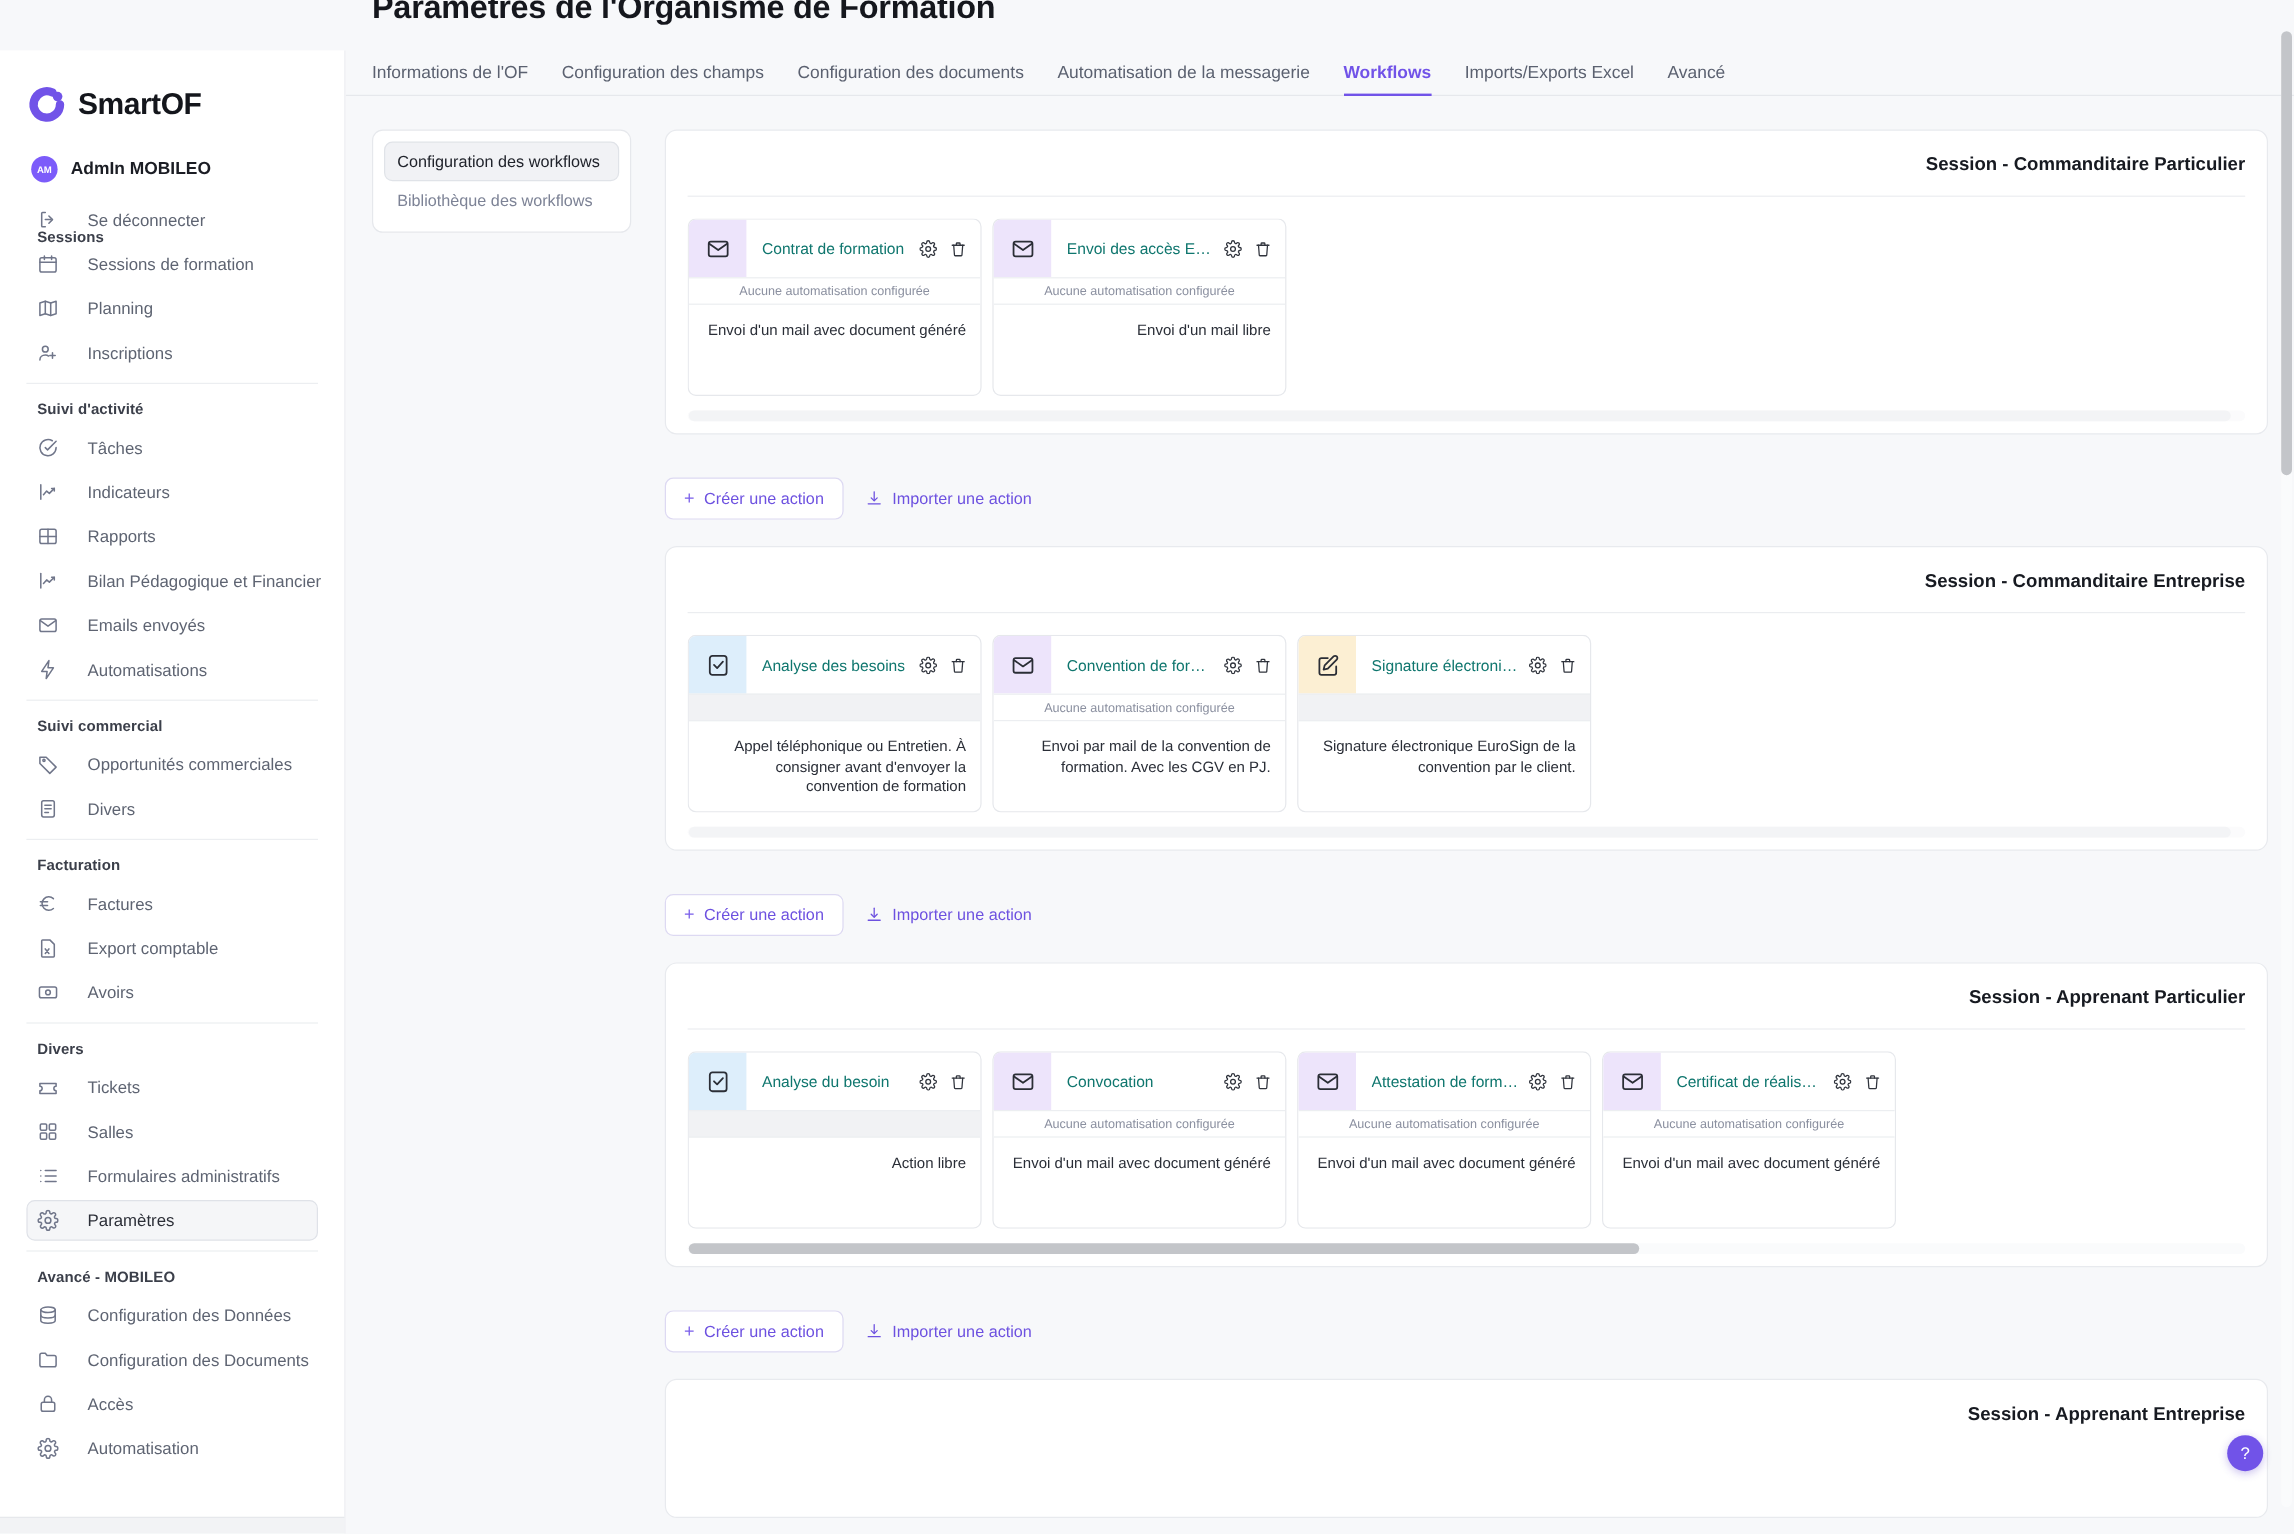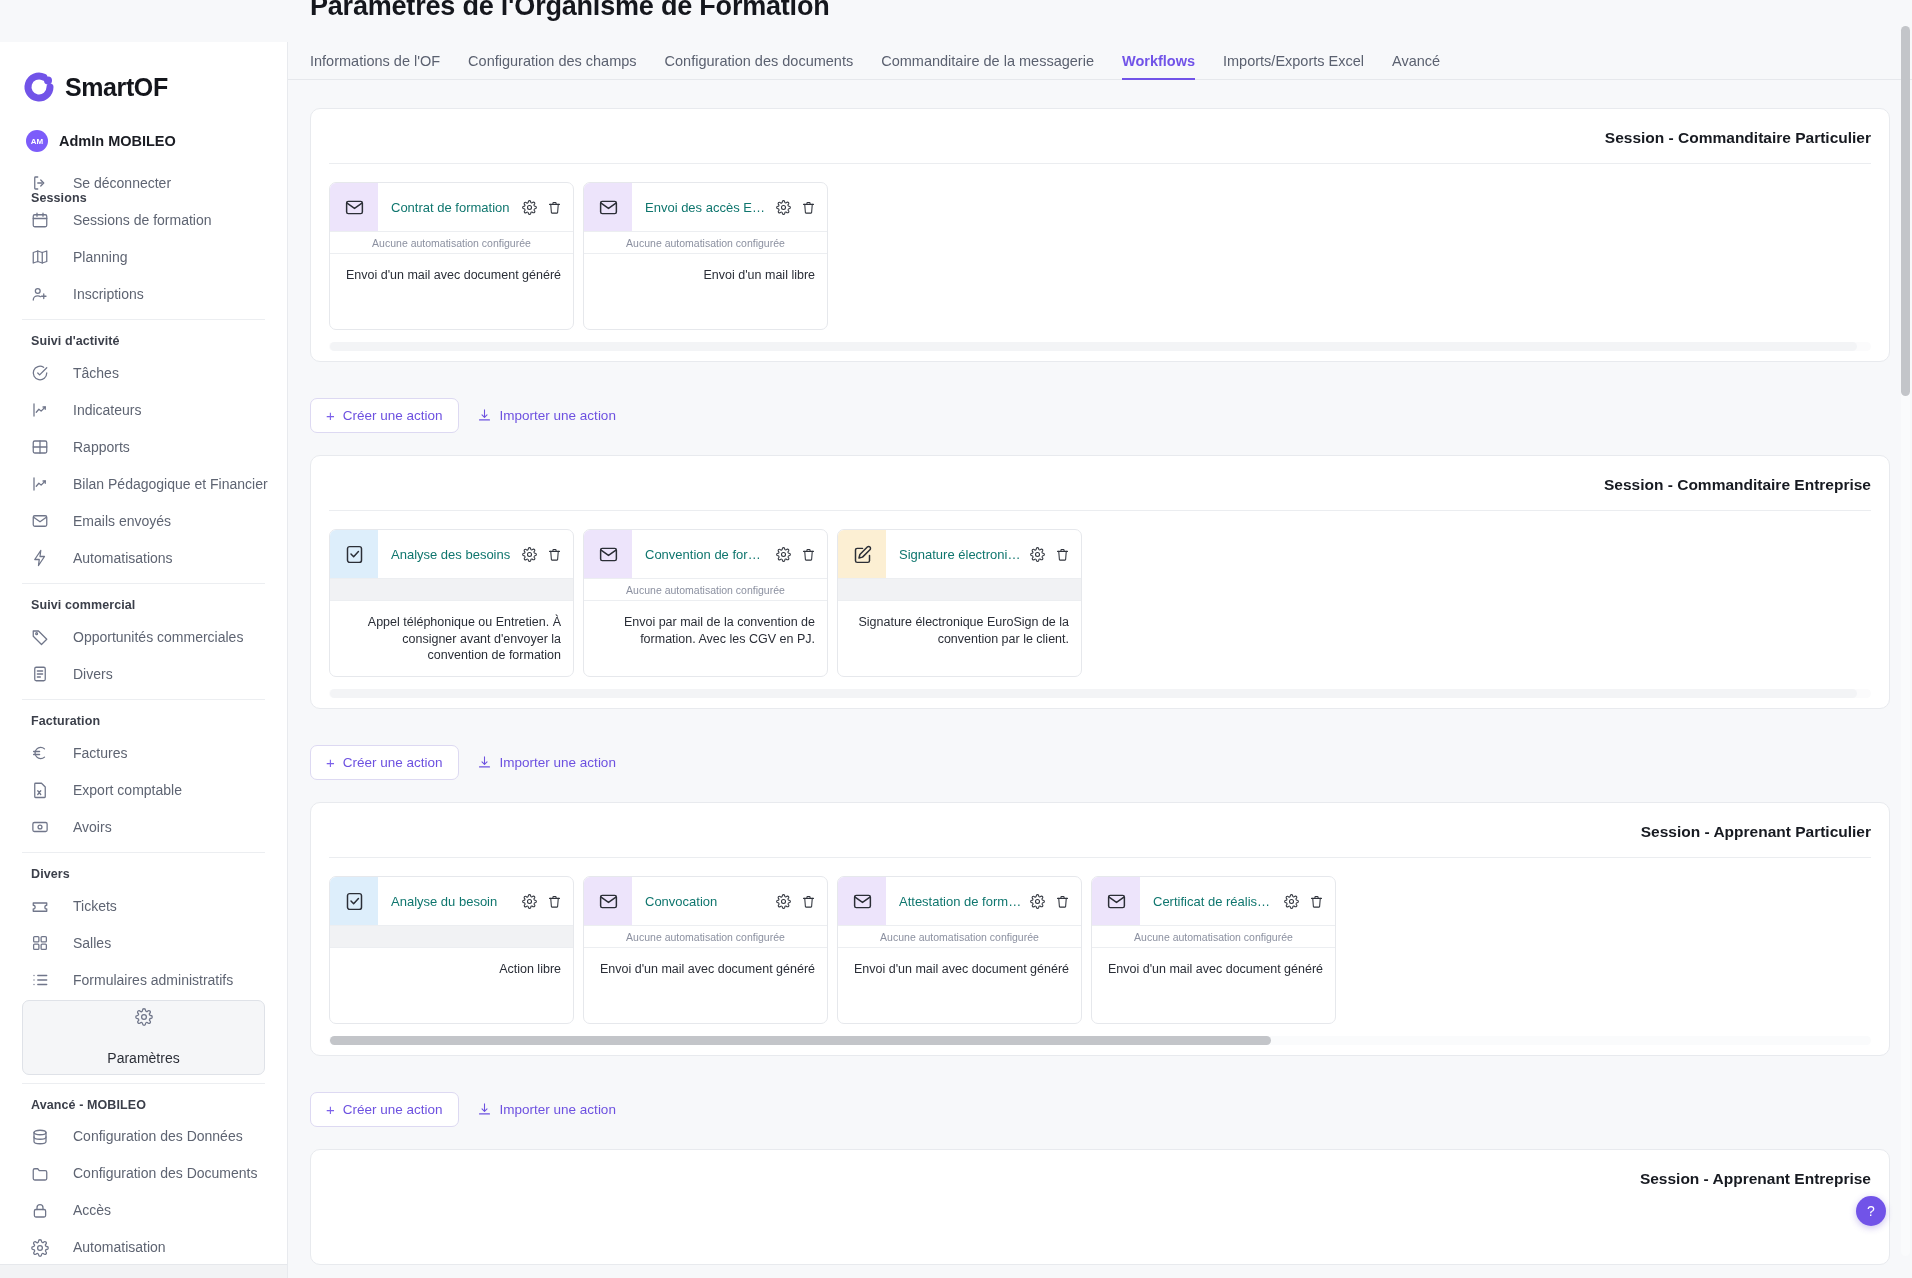--- a/index.html
+++ b/index.html
@@ -466,7 +466,7 @@
         <div class="tab">Informations de l'OF</div>
         <div class="tab">Configuration des champs</div>
         <div class="tab">Configuration des documents</div>
-        <div class="tab">Commanditaire de la messagerie</div>
+        <div class="tab">Automatisation de la messagerie</div>
         <div class="tab active">Workflows</div>
         <div class="tab">Imports/Exports Excel</div>
         <div class="tab">Avancé</div>

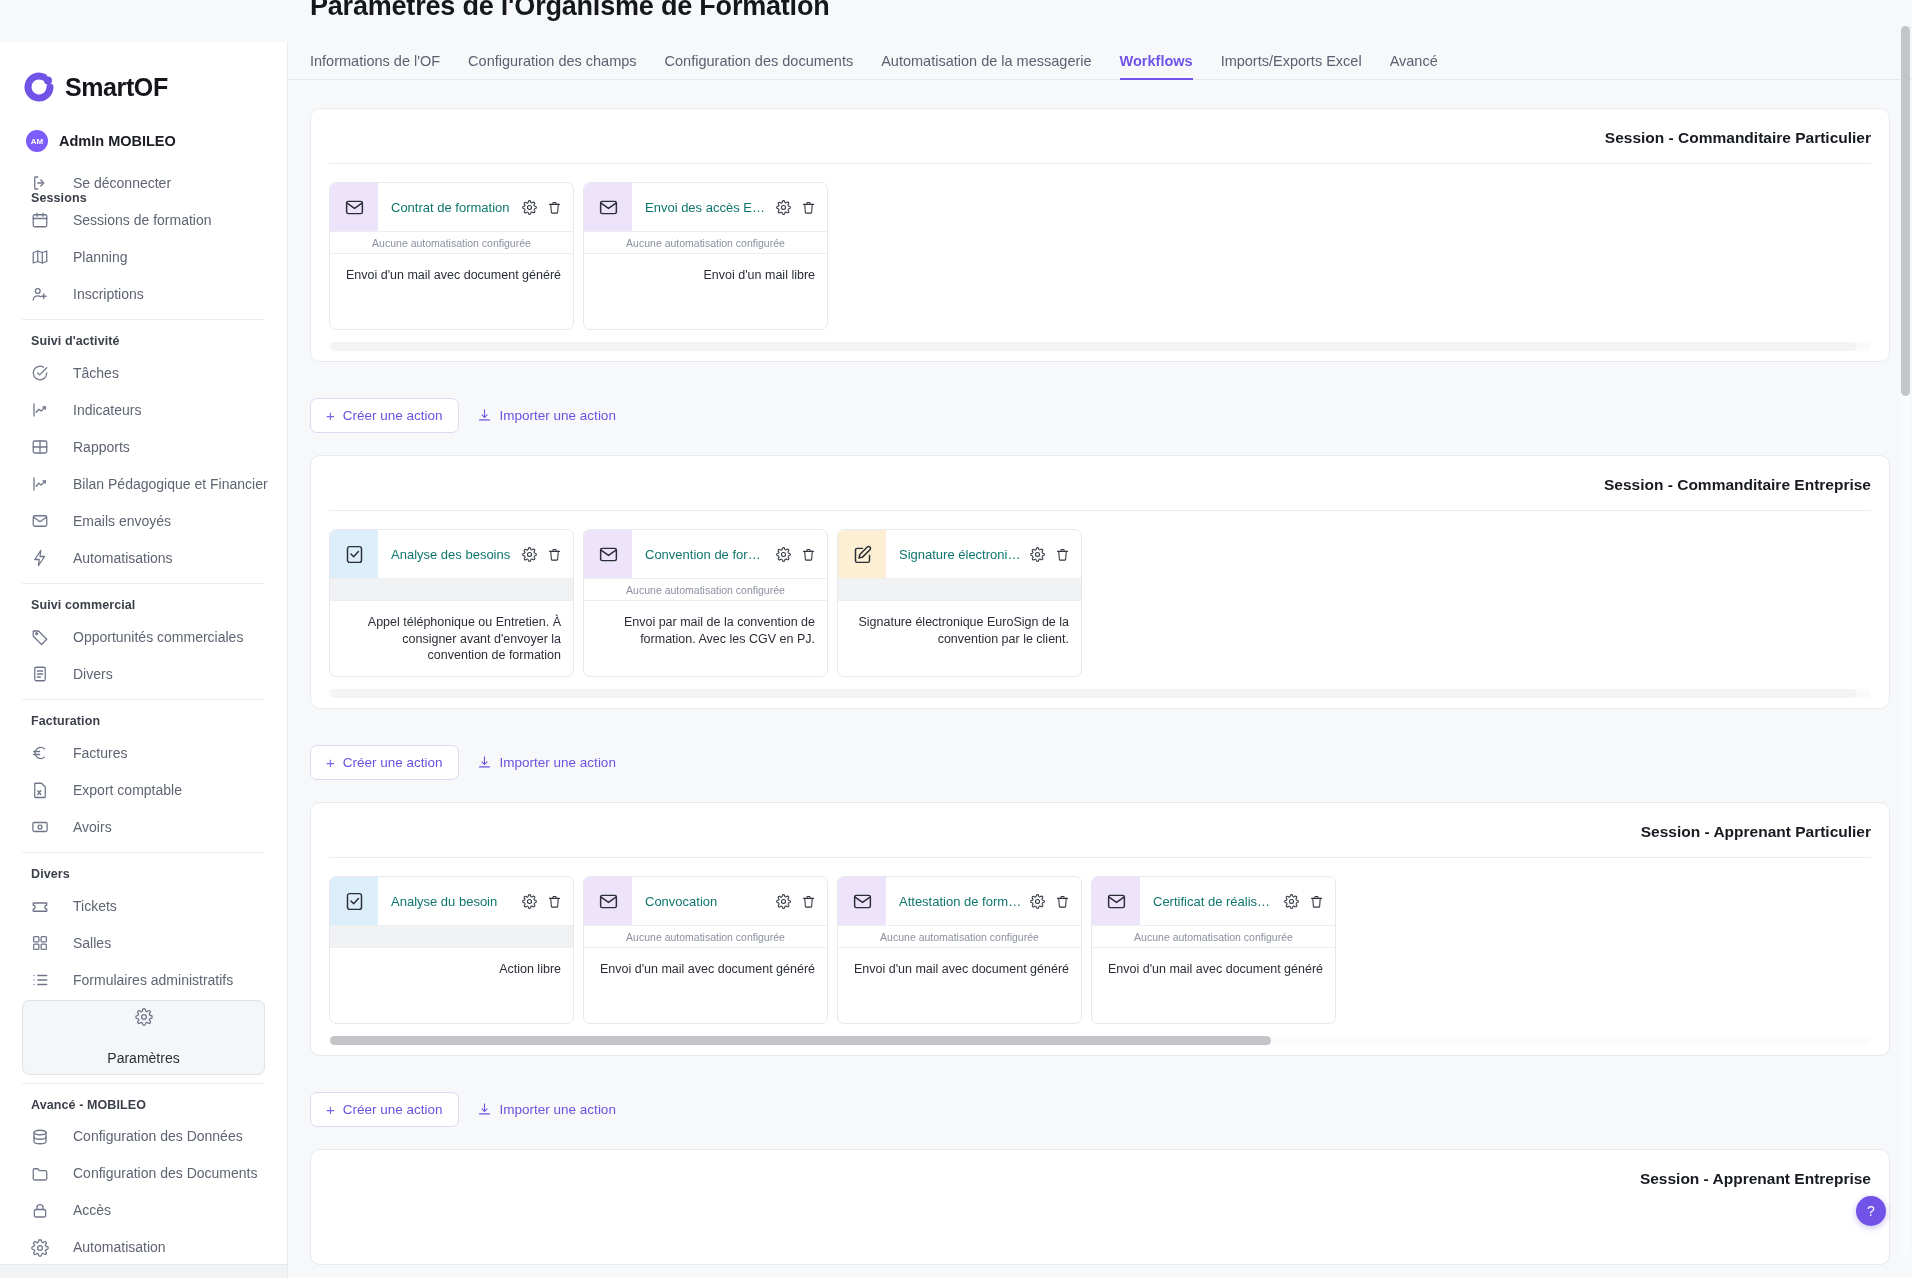--- a/index.html
+++ b/index.html
@@ -474,6 +474,10 @@
 
     <div class="content">
 
+      <div class="side-card">
+        <a class="side-link active">Configuration des workflows</a>
+        <a class="side-link muted">Bibliothèque des workflows</a>
+      </div>
 
       <div class="sections" id="sections">
           <div class="wf-section">

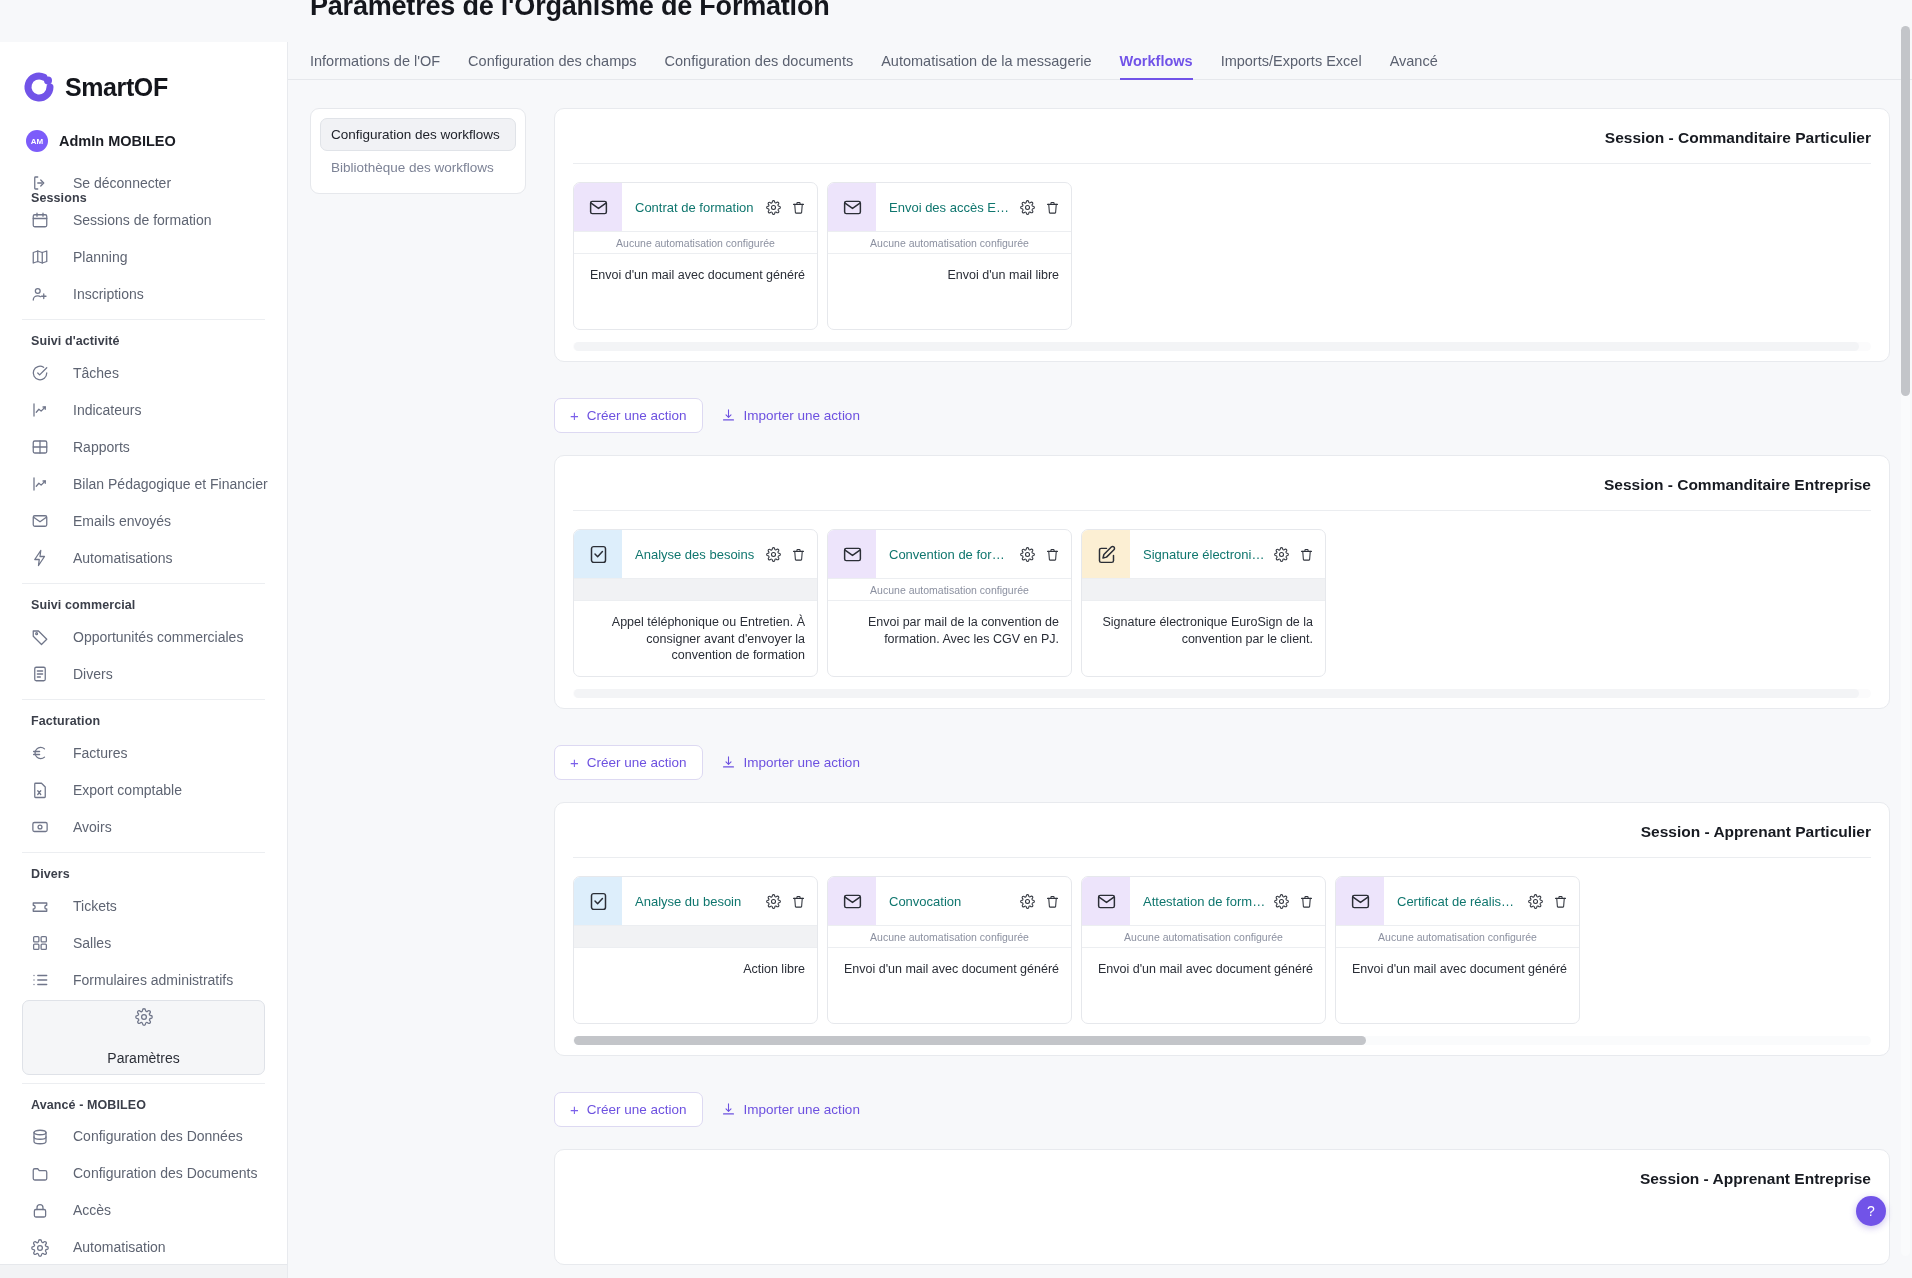--- a/index.html
+++ b/index.html
@@ -42,7 +42,7 @@
   }
   .nav-item.active {
     background: #f5f6f8; border: 1px solid #dfe2e8;
-    color: #2c2f38; padding: 7px 8px; flex-direction: column;
+    color: #2c2f38; padding: 7px 8px;
   }
   .nav-ico { width: 18px; height: 18px; flex: 0 0 18px; display: block; color: #70768a; }
   .nav-ico svg { width: 18px; height: 18px; display: block; }

